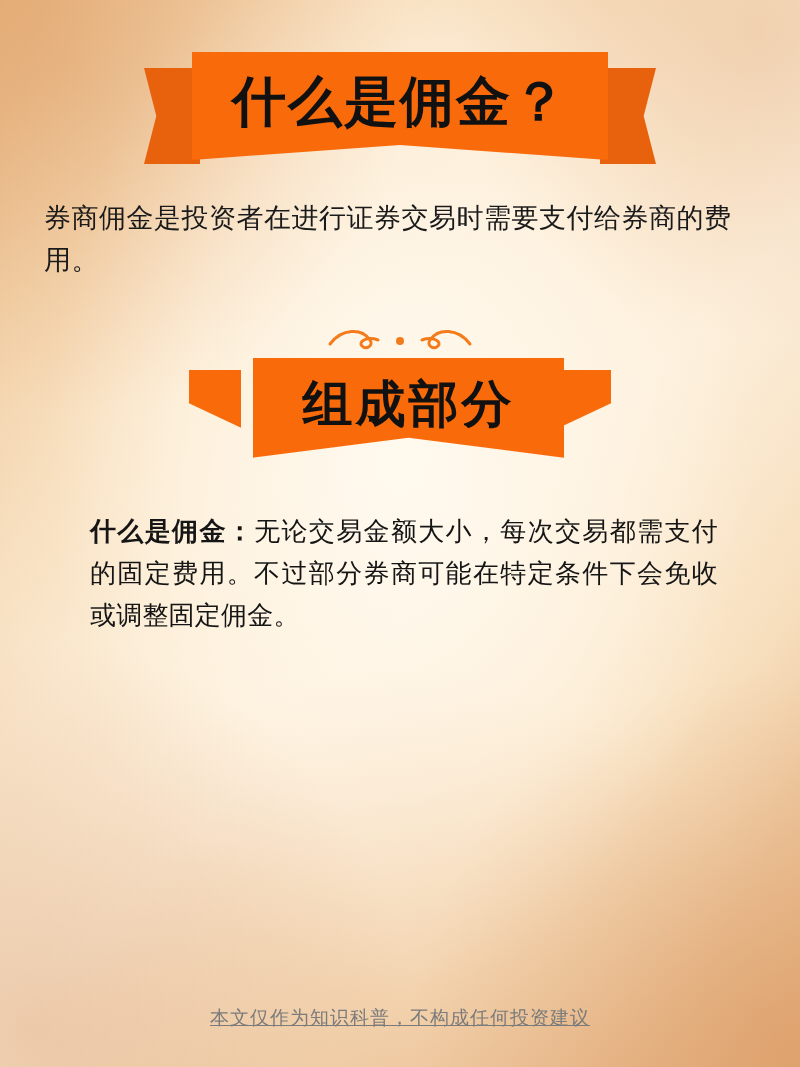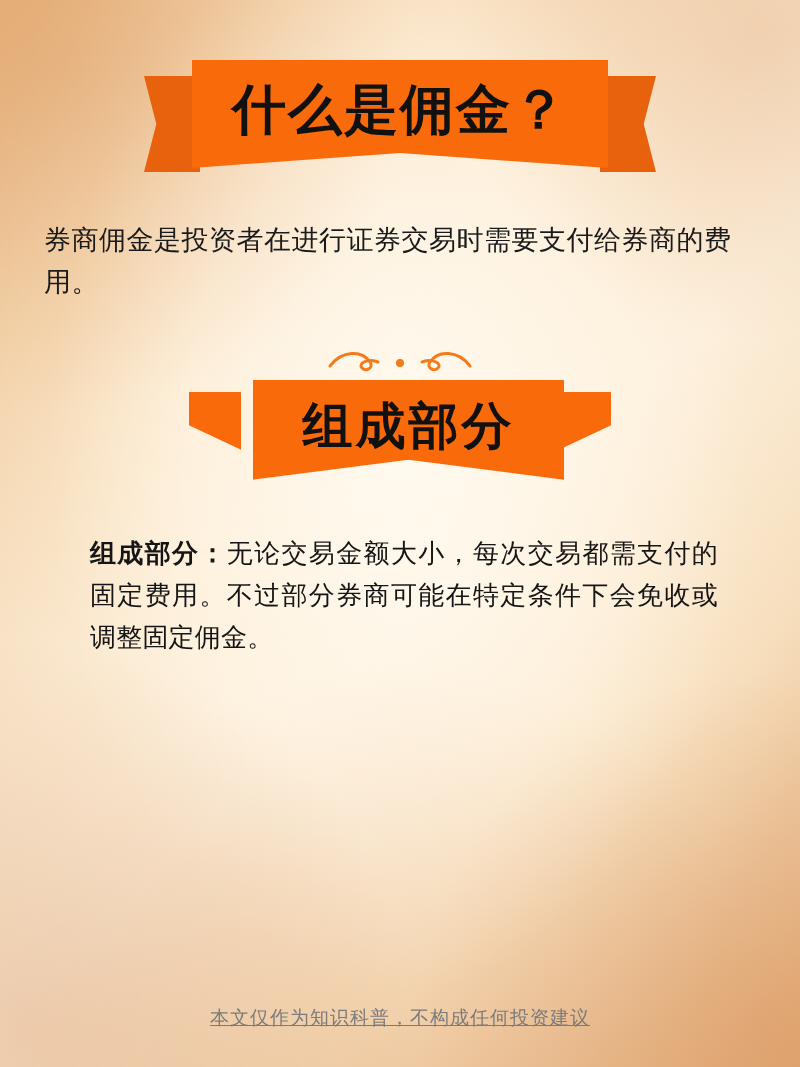--- a/index.html
+++ b/index.html
@@ -38,7 +38,7 @@
   .inner {
     position: relative;
     z-index: 2;
-    padding: 8px 44px;
+    padding: 0 44px;
   }
 
   

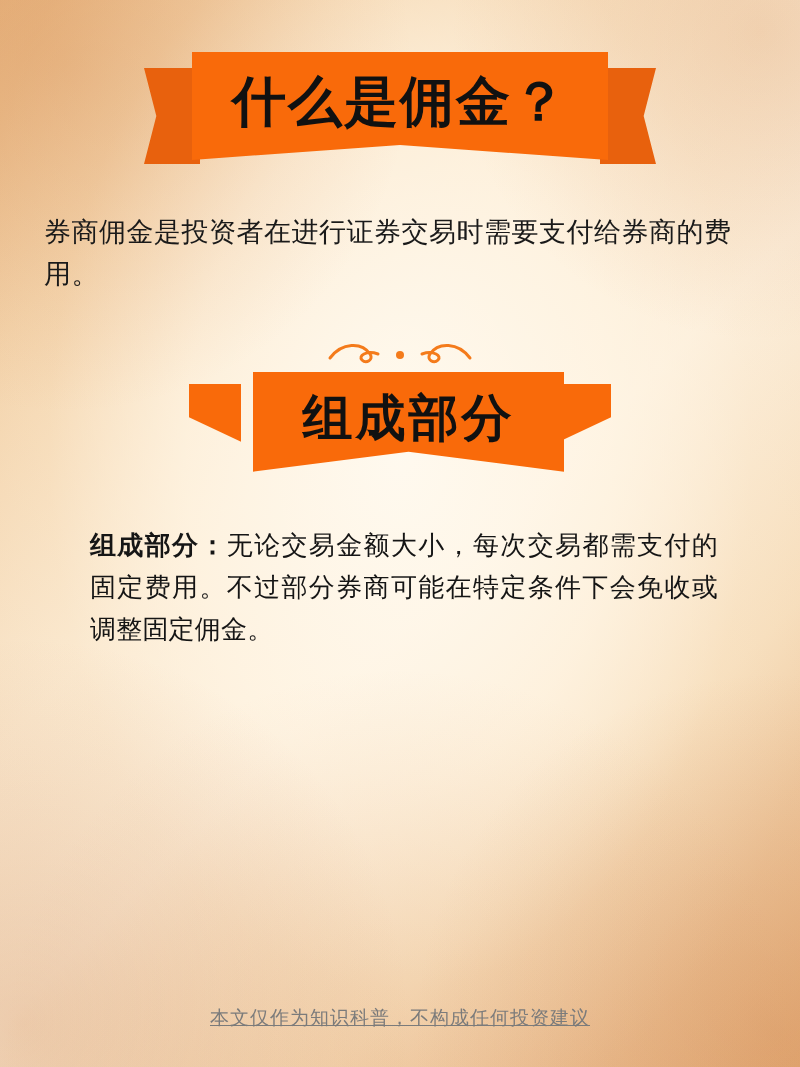--- a/index.html
+++ b/index.html
@@ -88,7 +88,7 @@
 
   
   .intro {
-    margin-top: 48px;
+    margin-top: 34px;
     font-size: 27px;
     line-height: 1.55;
     color: #1a1a1a;

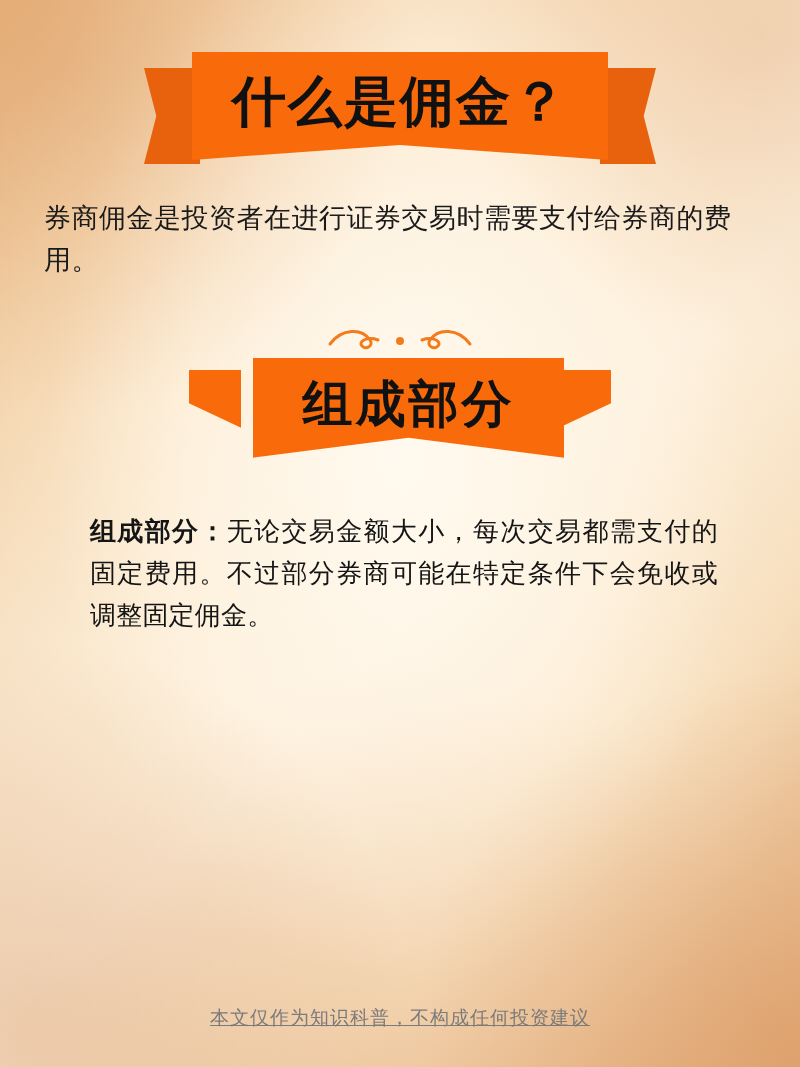--- a/index.html
+++ b/index.html
@@ -215,7 +215,7 @@
 
     <div class="body-block">
       <p class="para">
-        <span class="lead">组成部分：</span><span>无论交易金额大小，每次交易都需支付的固定费用。不过部分券商可能在特定条件下会免收或调整固定佣金。</span>
+        <span class="lead">什么是佣金：</span><span>无论交易金额大小，每次交易都需支付的固定费用。不过部分券商可能在特定条件下会免收或调整固定佣金。</span>
       </p>
     </div>
 

